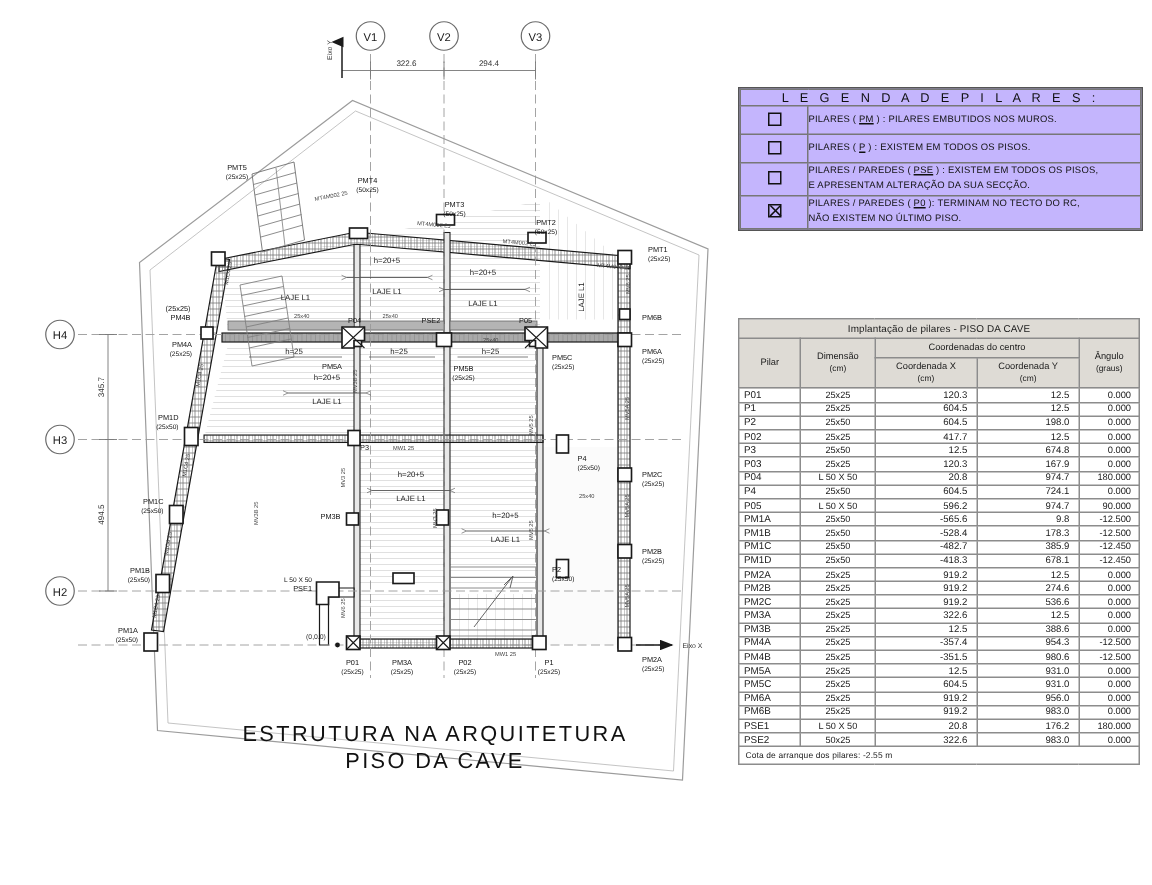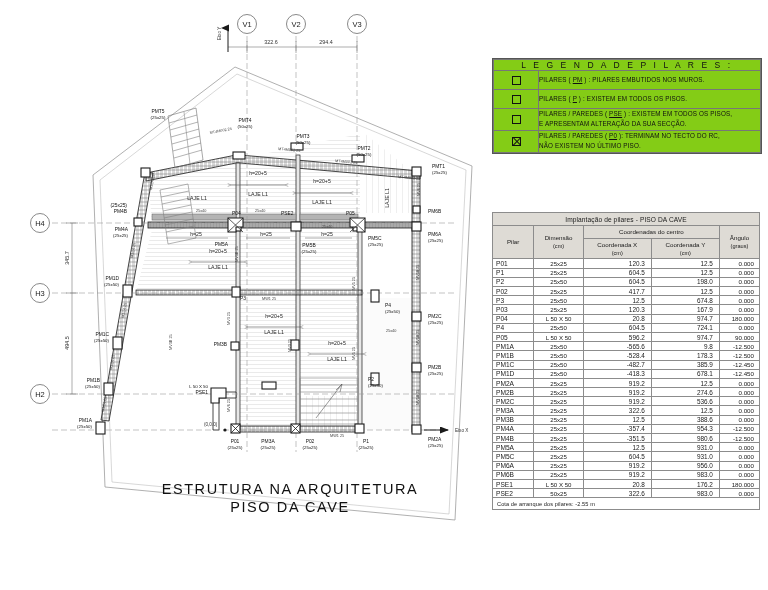--- a/index.html
+++ b/index.html
@@ -17,7 +17,7 @@
   
   #legend{
     position:absolute;left:492px;top:58px;width:268px;
-    border:1px solid #555;border-collapse:collapse;background:#84cc16;
+    border:1px solid #555;border-collapse:collapse;background:#c4b5fd;
   }
   #legend table{width:100%;border-collapse:collapse;}
   #legend td{border:1px solid #777;padding:0;vertical-align:middle;}

